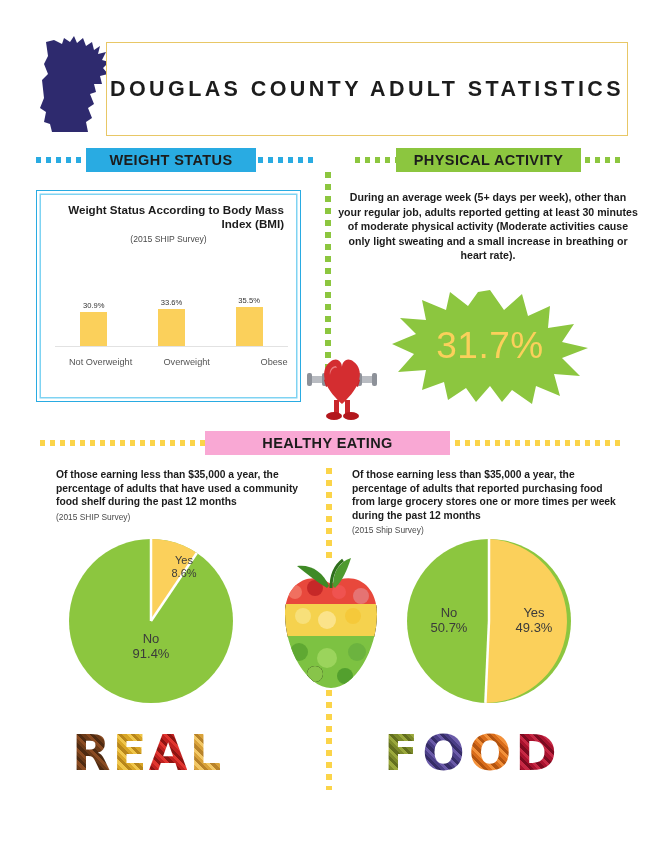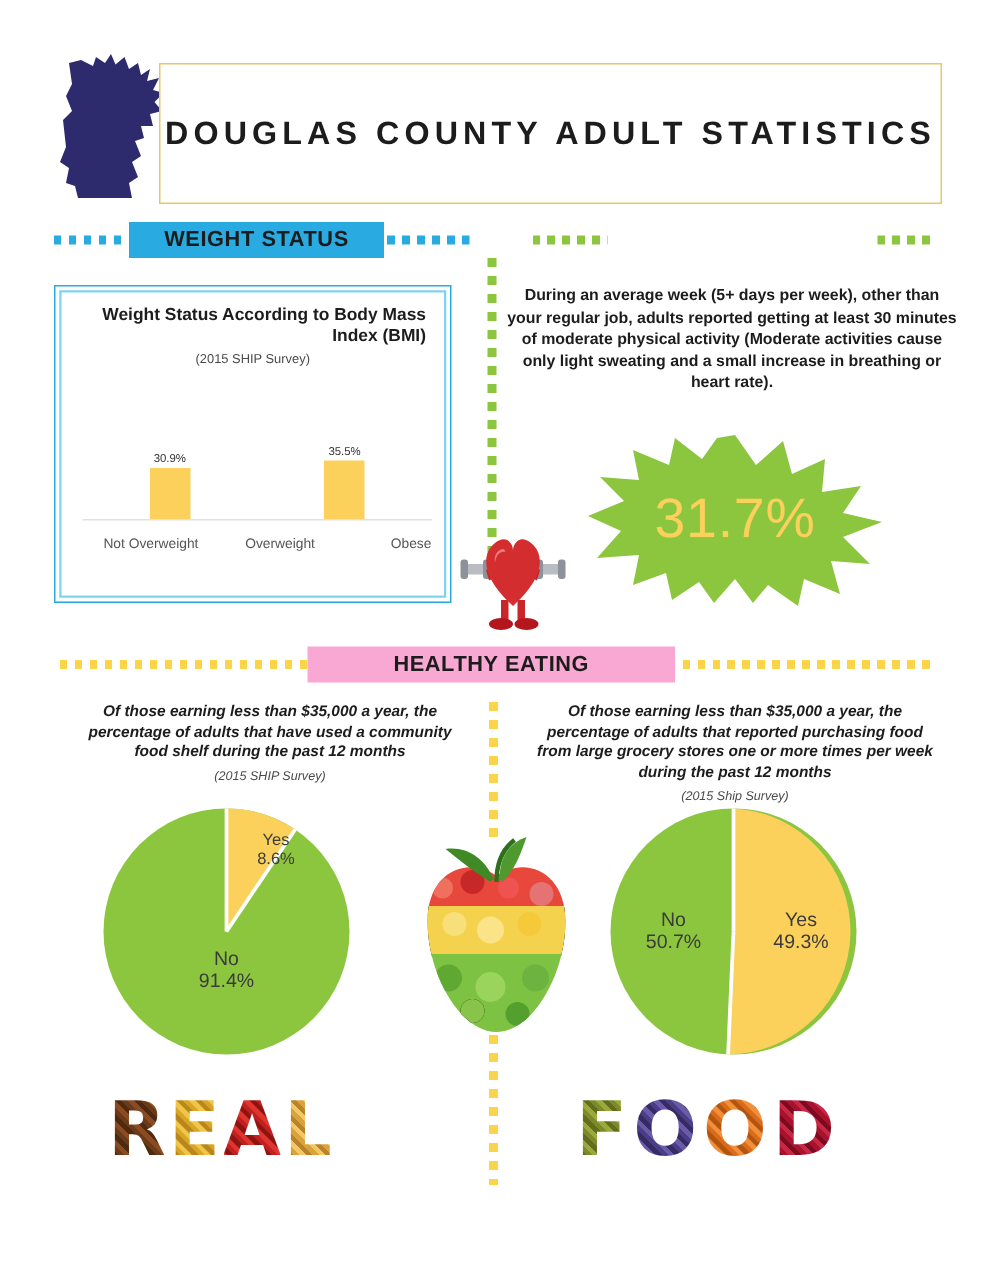--- a/index.html
+++ b/index.html
@@ -107,6 +107,9 @@
   <div class="dots dots-h" style="left:258px;top:157px;width:55px;color:#29ABE2;"></div>
 
   <div class="dots dots-h" style="left:355px;top:157px;width:50px;color:#8CC63F;"></div>
+  <div class="banner banner-green" style="left:396px;top:148px;width:185px;">
+    <span>PHYSICAL ACTIVITY</span>
+  </div>
   <div class="dots dots-h" style="left:585px;top:157px;width:38px;color:#8CC63F;"></div>
 
   <div class="dots dots-v" style="left:325px;top:172px;height:215px;color:#8CC63F;"></div>

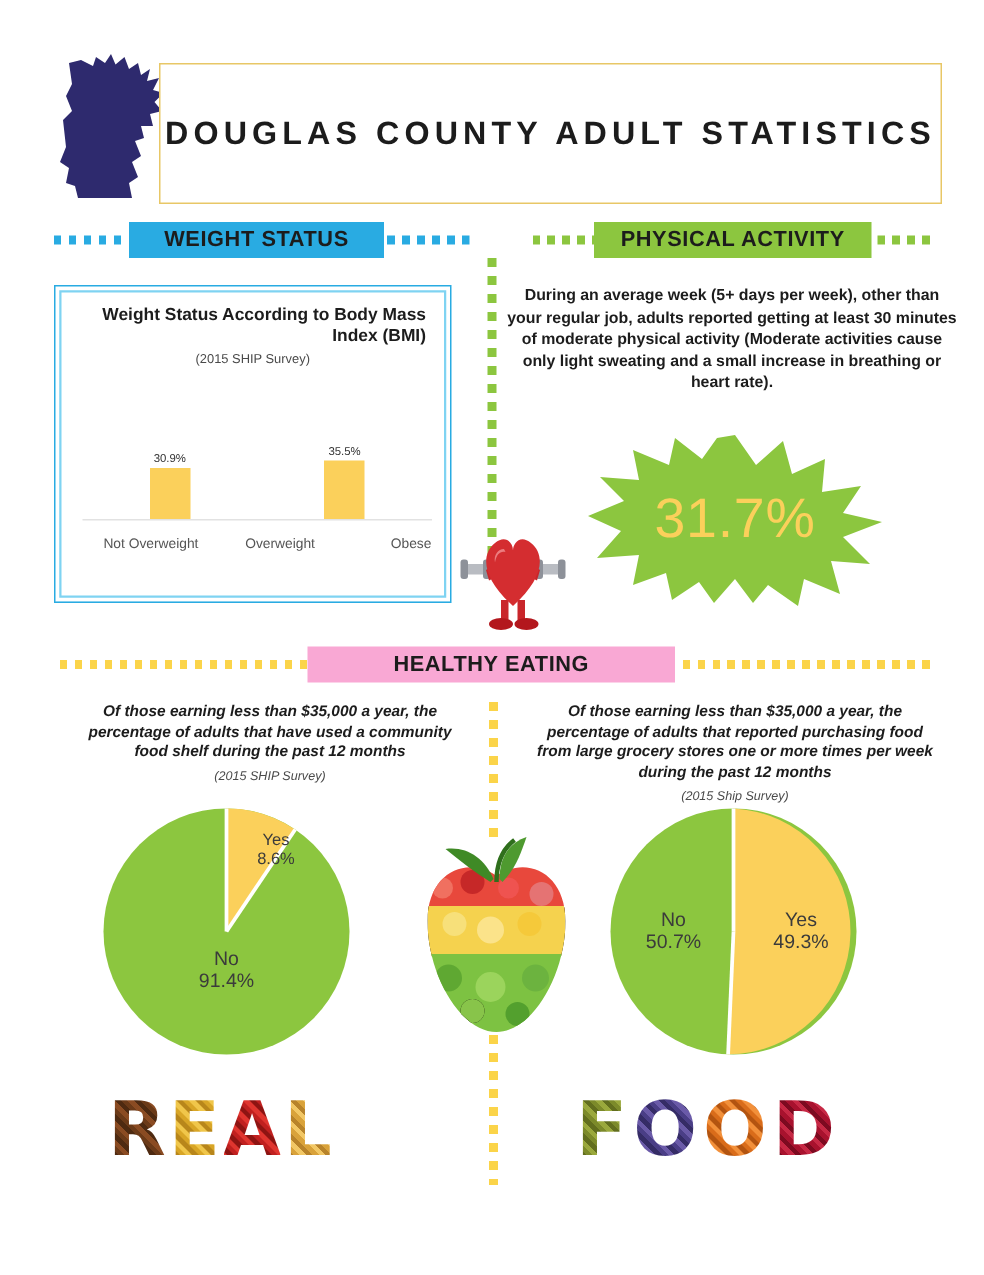--- a/index.html
+++ b/index.html
@@ -123,6 +123,10 @@
         <div class="bar-col">
           <div class="bar-val">30.9%</div>
           <div class="bar-rect" style="height:34px;"></div>
+        </div>
+        <div class="bar-col">
+          <div class="bar-val">33.6%</div>
+          <div class="bar-rect" style="height:37px;"></div>
         </div>
         <div class="bar-col">
           <div class="bar-val">35.5%</div>

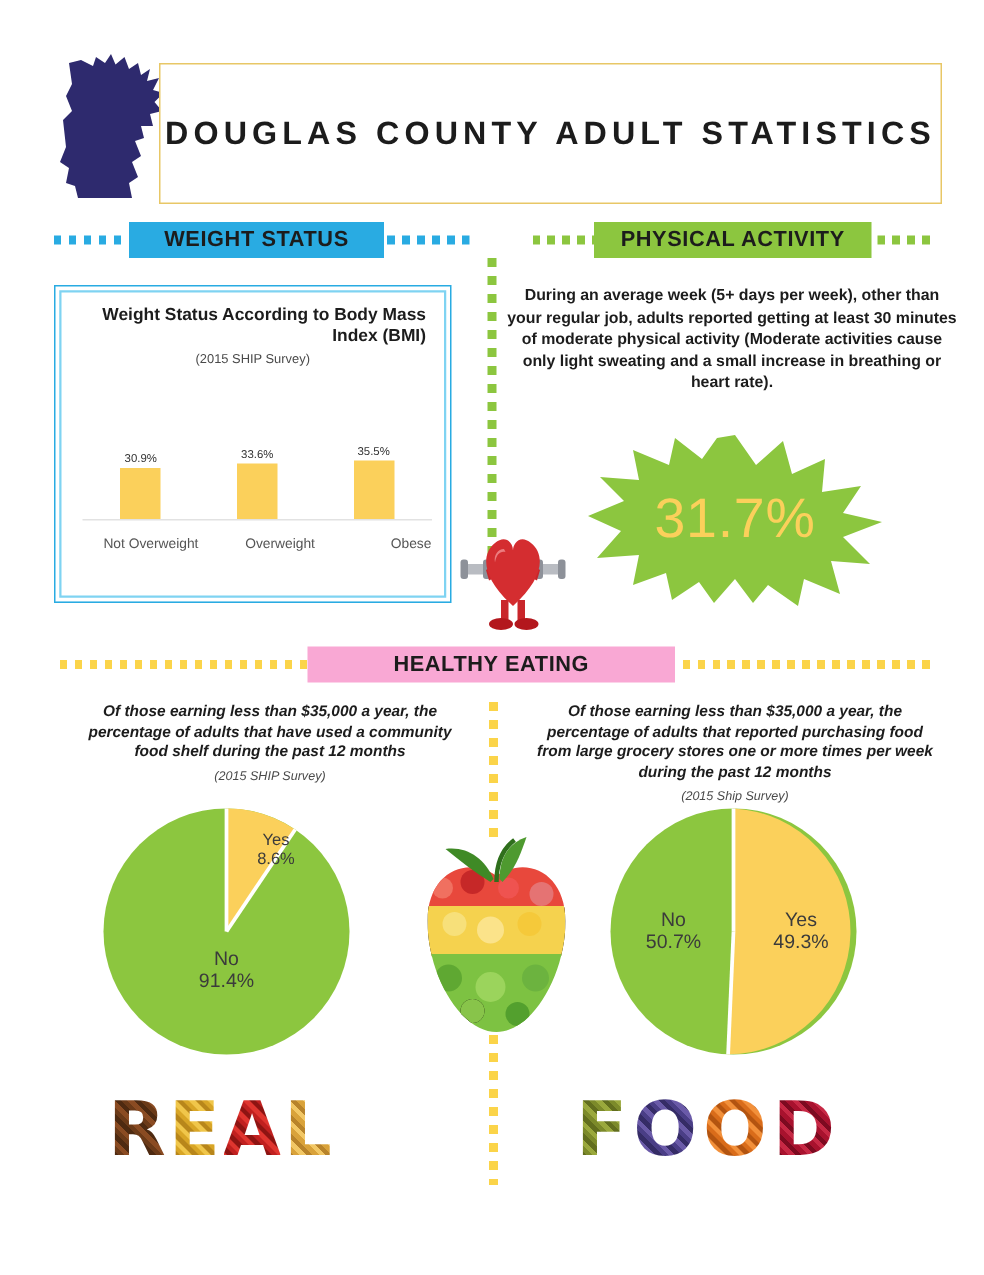--- a/index.html
+++ b/index.html
@@ -64,8 +64,8 @@
   .heart svg{display:block;width:72px;height:82px;}
 
   
-  .pie-title{position:absolute;text-align:center;font-size:10.3px;
-             font-weight:bold;line-height:13.6px;color:#1c1c1c;font-style:italic;}
+  .pie-title{position:absolute;font-size:10.3px;
+             font-weight:bold;line-height:13.6px;color:#1c1c1c;}
   .pie-sub{font-size:8.4px;font-weight:normal;color:#4a4a4a;display:block;
            margin-top:2px;}
   .pie{position:absolute;}

